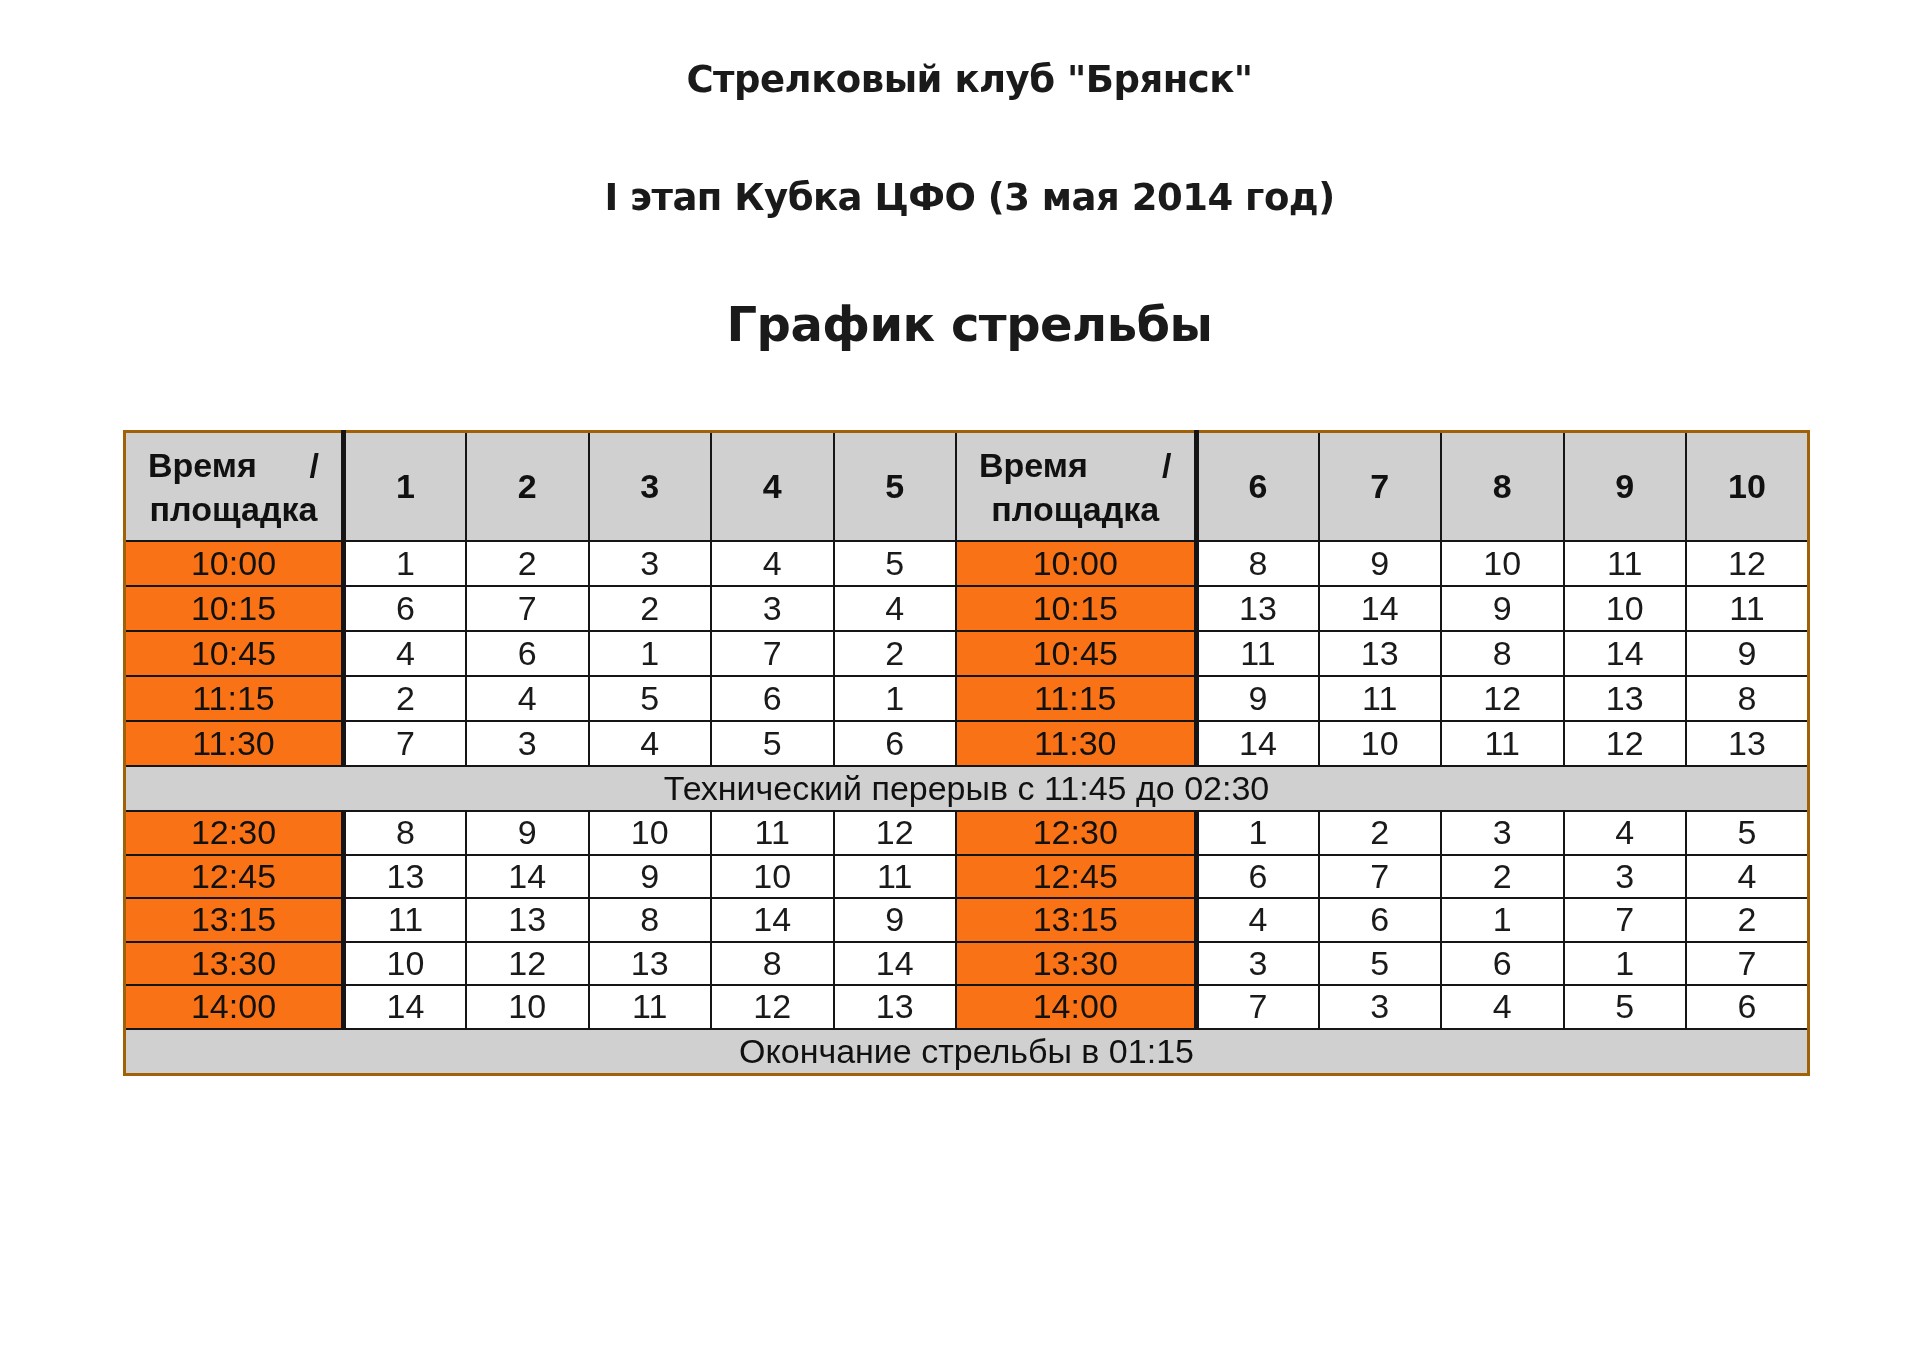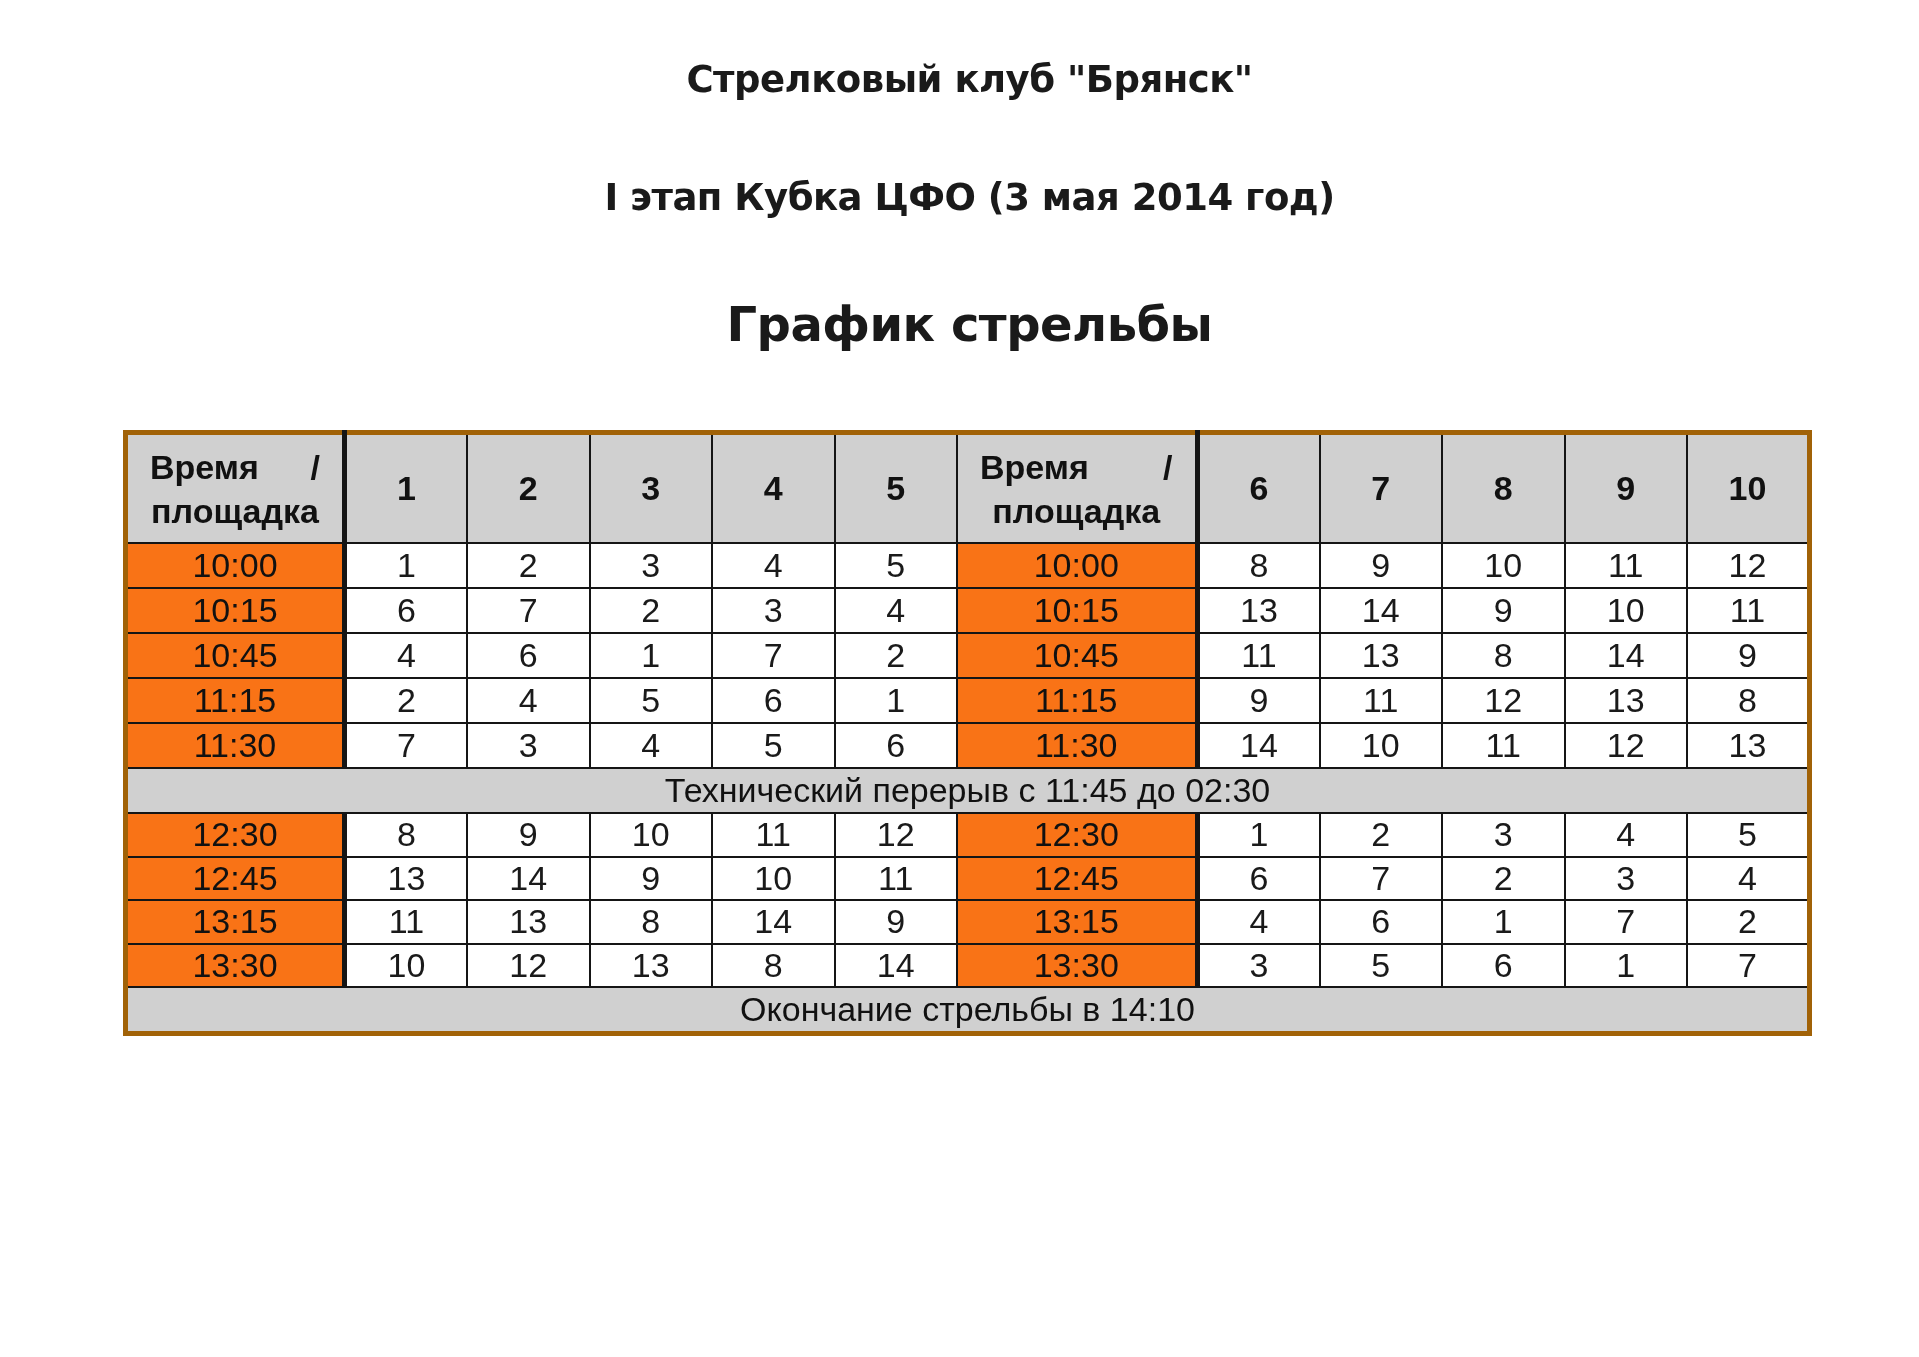--- a/index.html
+++ b/index.html
@@ -8,7 +8,7 @@
   #t1 { top: 58px; font-size: 37px; }
   #t2 { top: 176px; font-size: 37px; }
   #t3 { top: 296px; font-size: 48px; }
-  table.sched { position: absolute; left: 123px; top: 430px; width: 1684px; border-collapse: collapse; table-layout: fixed; border: 5px solid #a16207; }
+  table.sched { position: absolute; left: 123px; top: 430px; width: 1684px; border-collapse: collapse; table-layout: fixed; border: 3px solid #a16207; }
   table.sched td, table.sched th { border: 2.5px solid #151515; text-align: center; padding: 0; font-size: 34px; font-weight: normal; }
   table.sched th { background: #d0d0d0; font-weight: bold; height: 107px; font-size: 34px; }
   th.timehdr { font-size: 31px; line-height: 44px; }

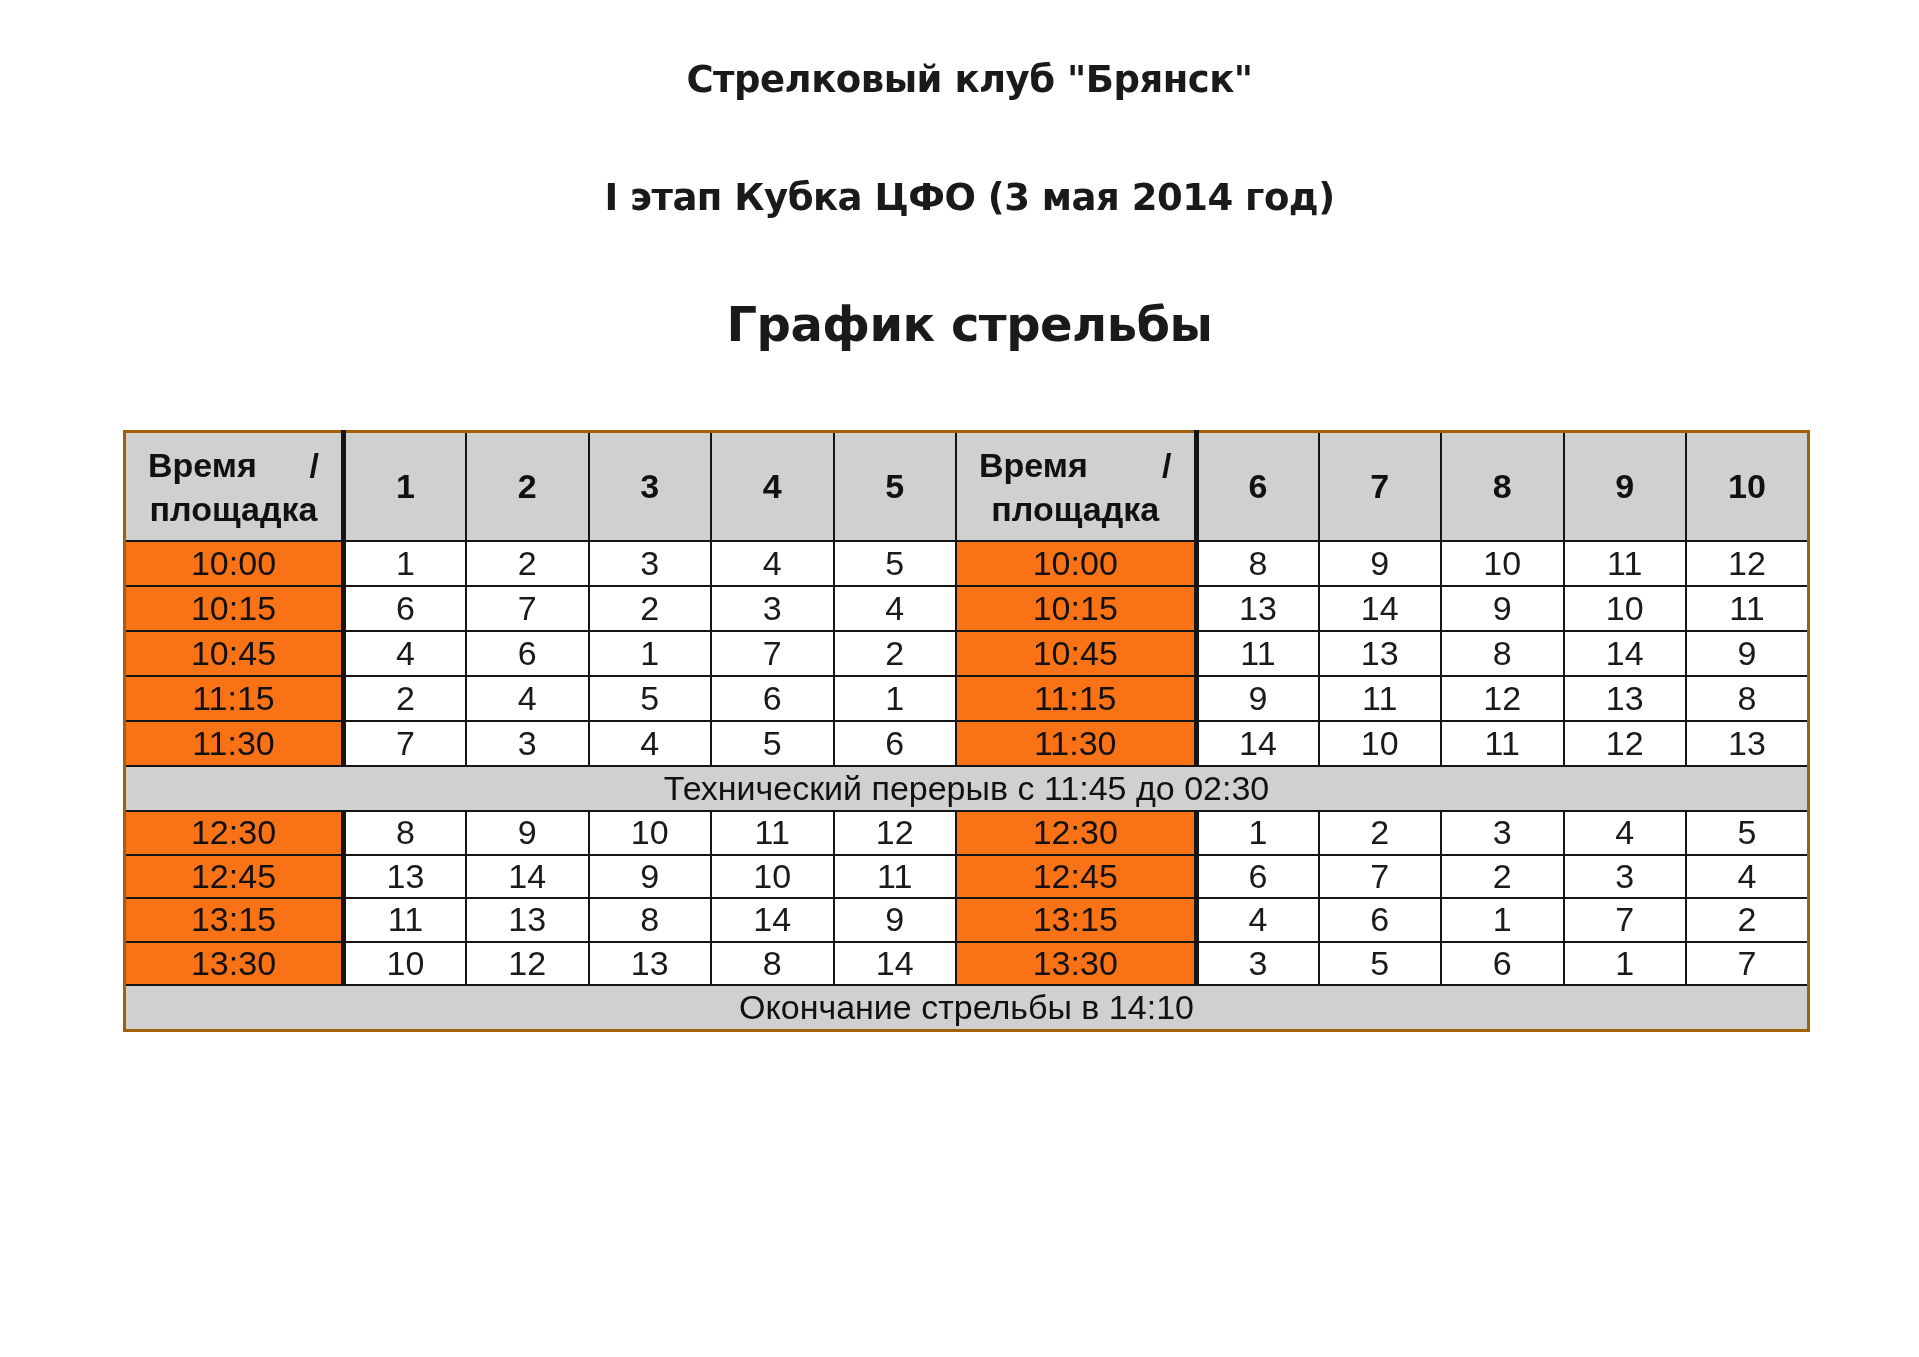--- a/index.html
+++ b/index.html
@@ -205,6 +205,20 @@
         <td class="val">1</td>
         <td class="val">7</td>
       </tr>
+      <tr class="drow2">
+        <td class="time thick-r">14:00</td>
+        <td class="val">14</td>
+        <td class="val">10</td>
+        <td class="val">11</td>
+        <td class="val">12</td>
+        <td class="val">13</td>
+        <td class="time thick-r">14:00</td>
+        <td class="val">7</td>
+        <td class="val">3</td>
+        <td class="val">4</td>
+        <td class="val">5</td>
+        <td class="val">6</td>
+      </tr>
     </tbody>
   <tbody>
     <tr>

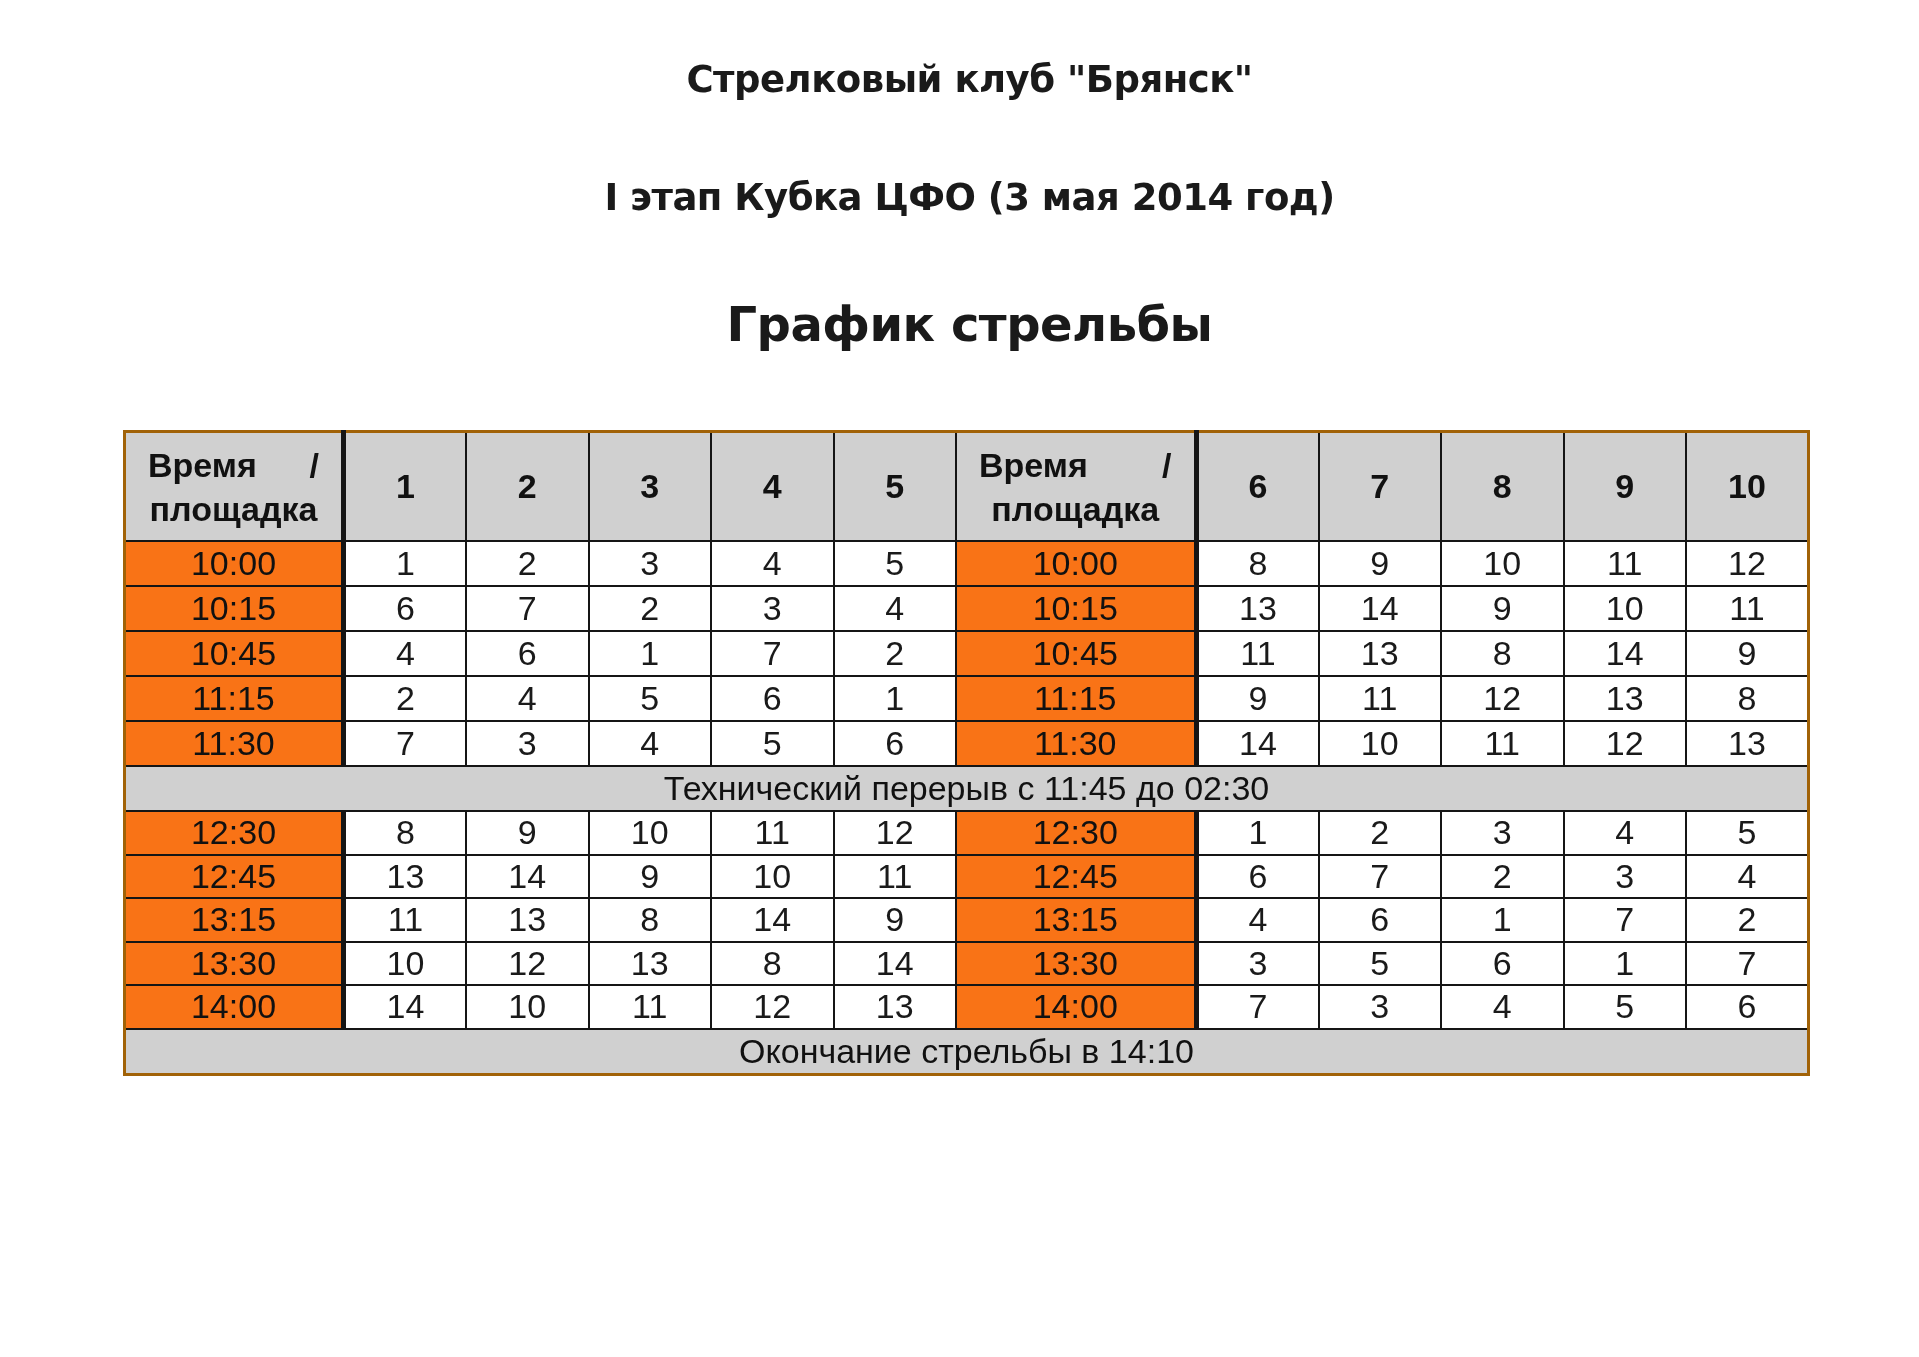--- a/index.html
+++ b/index.html
@@ -222,7 +222,7 @@
     </tbody>
   <tbody>
     <tr>
-      <td class="band" colspan="12">Окончание стрельбы в 14:10</td>
+      <td class="band" colspan="12">Окончание стрельбы в 01:15</td>
     </tr>
   </tbody>
 </table>

